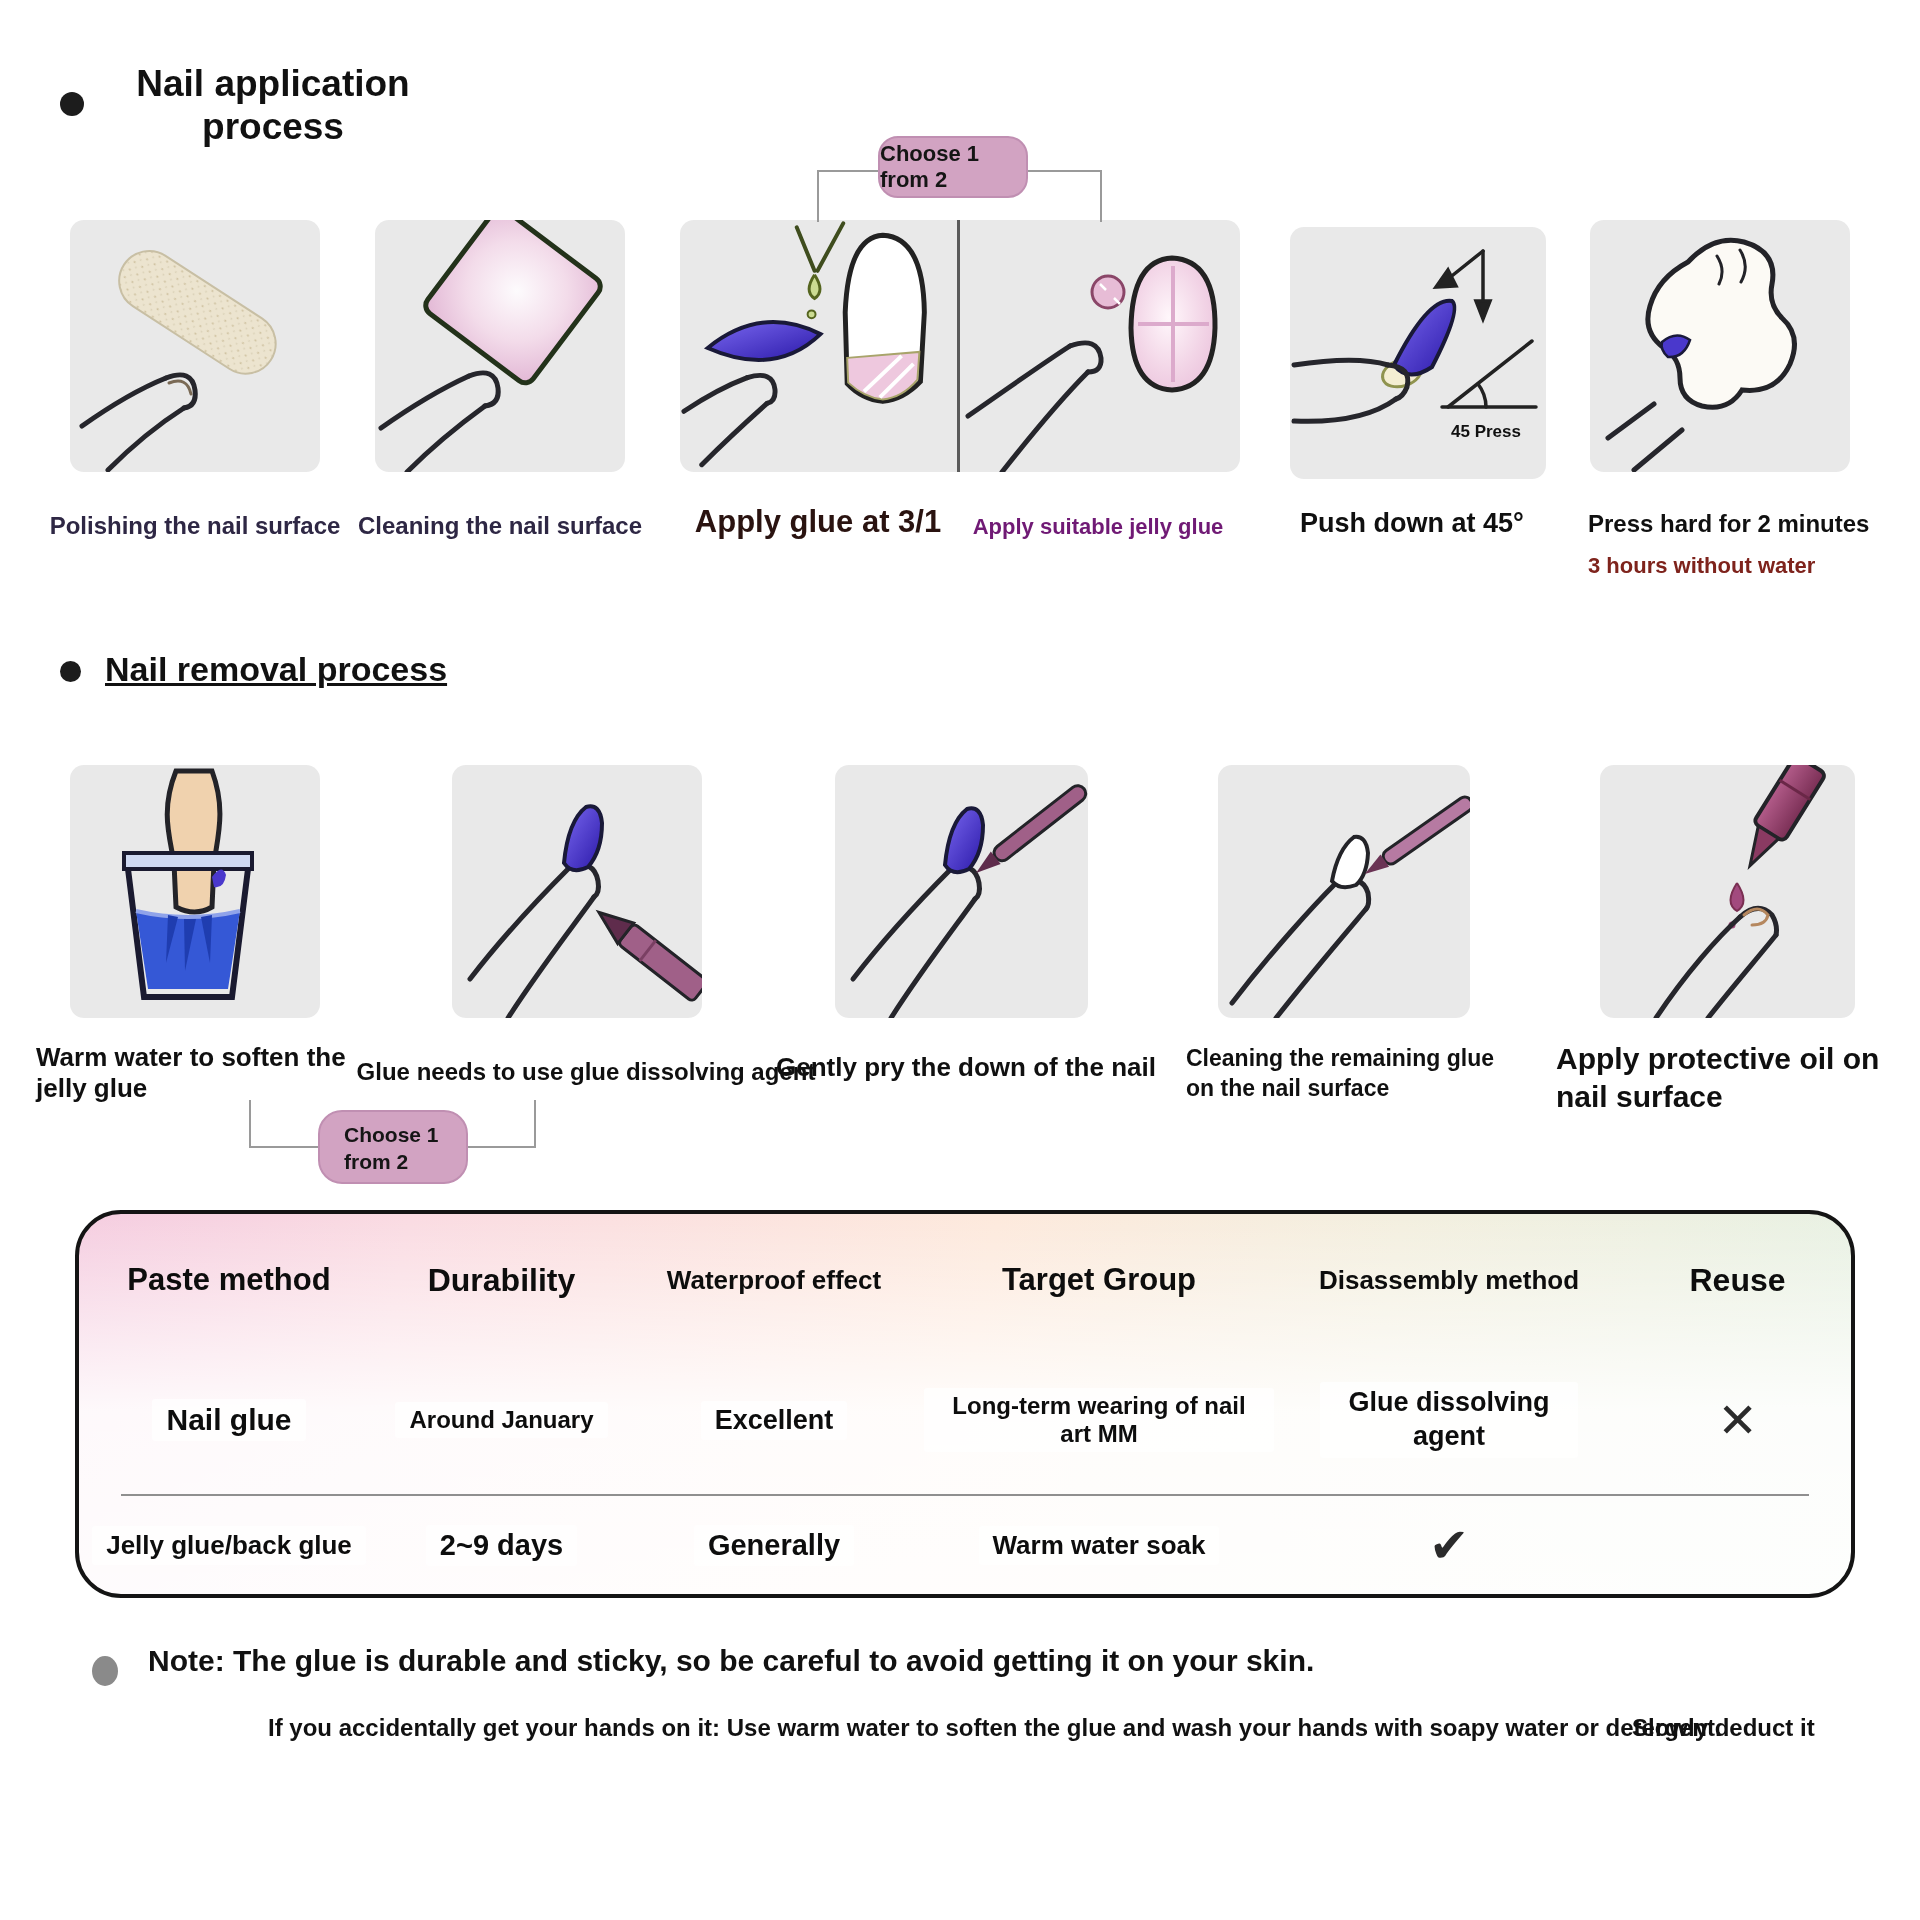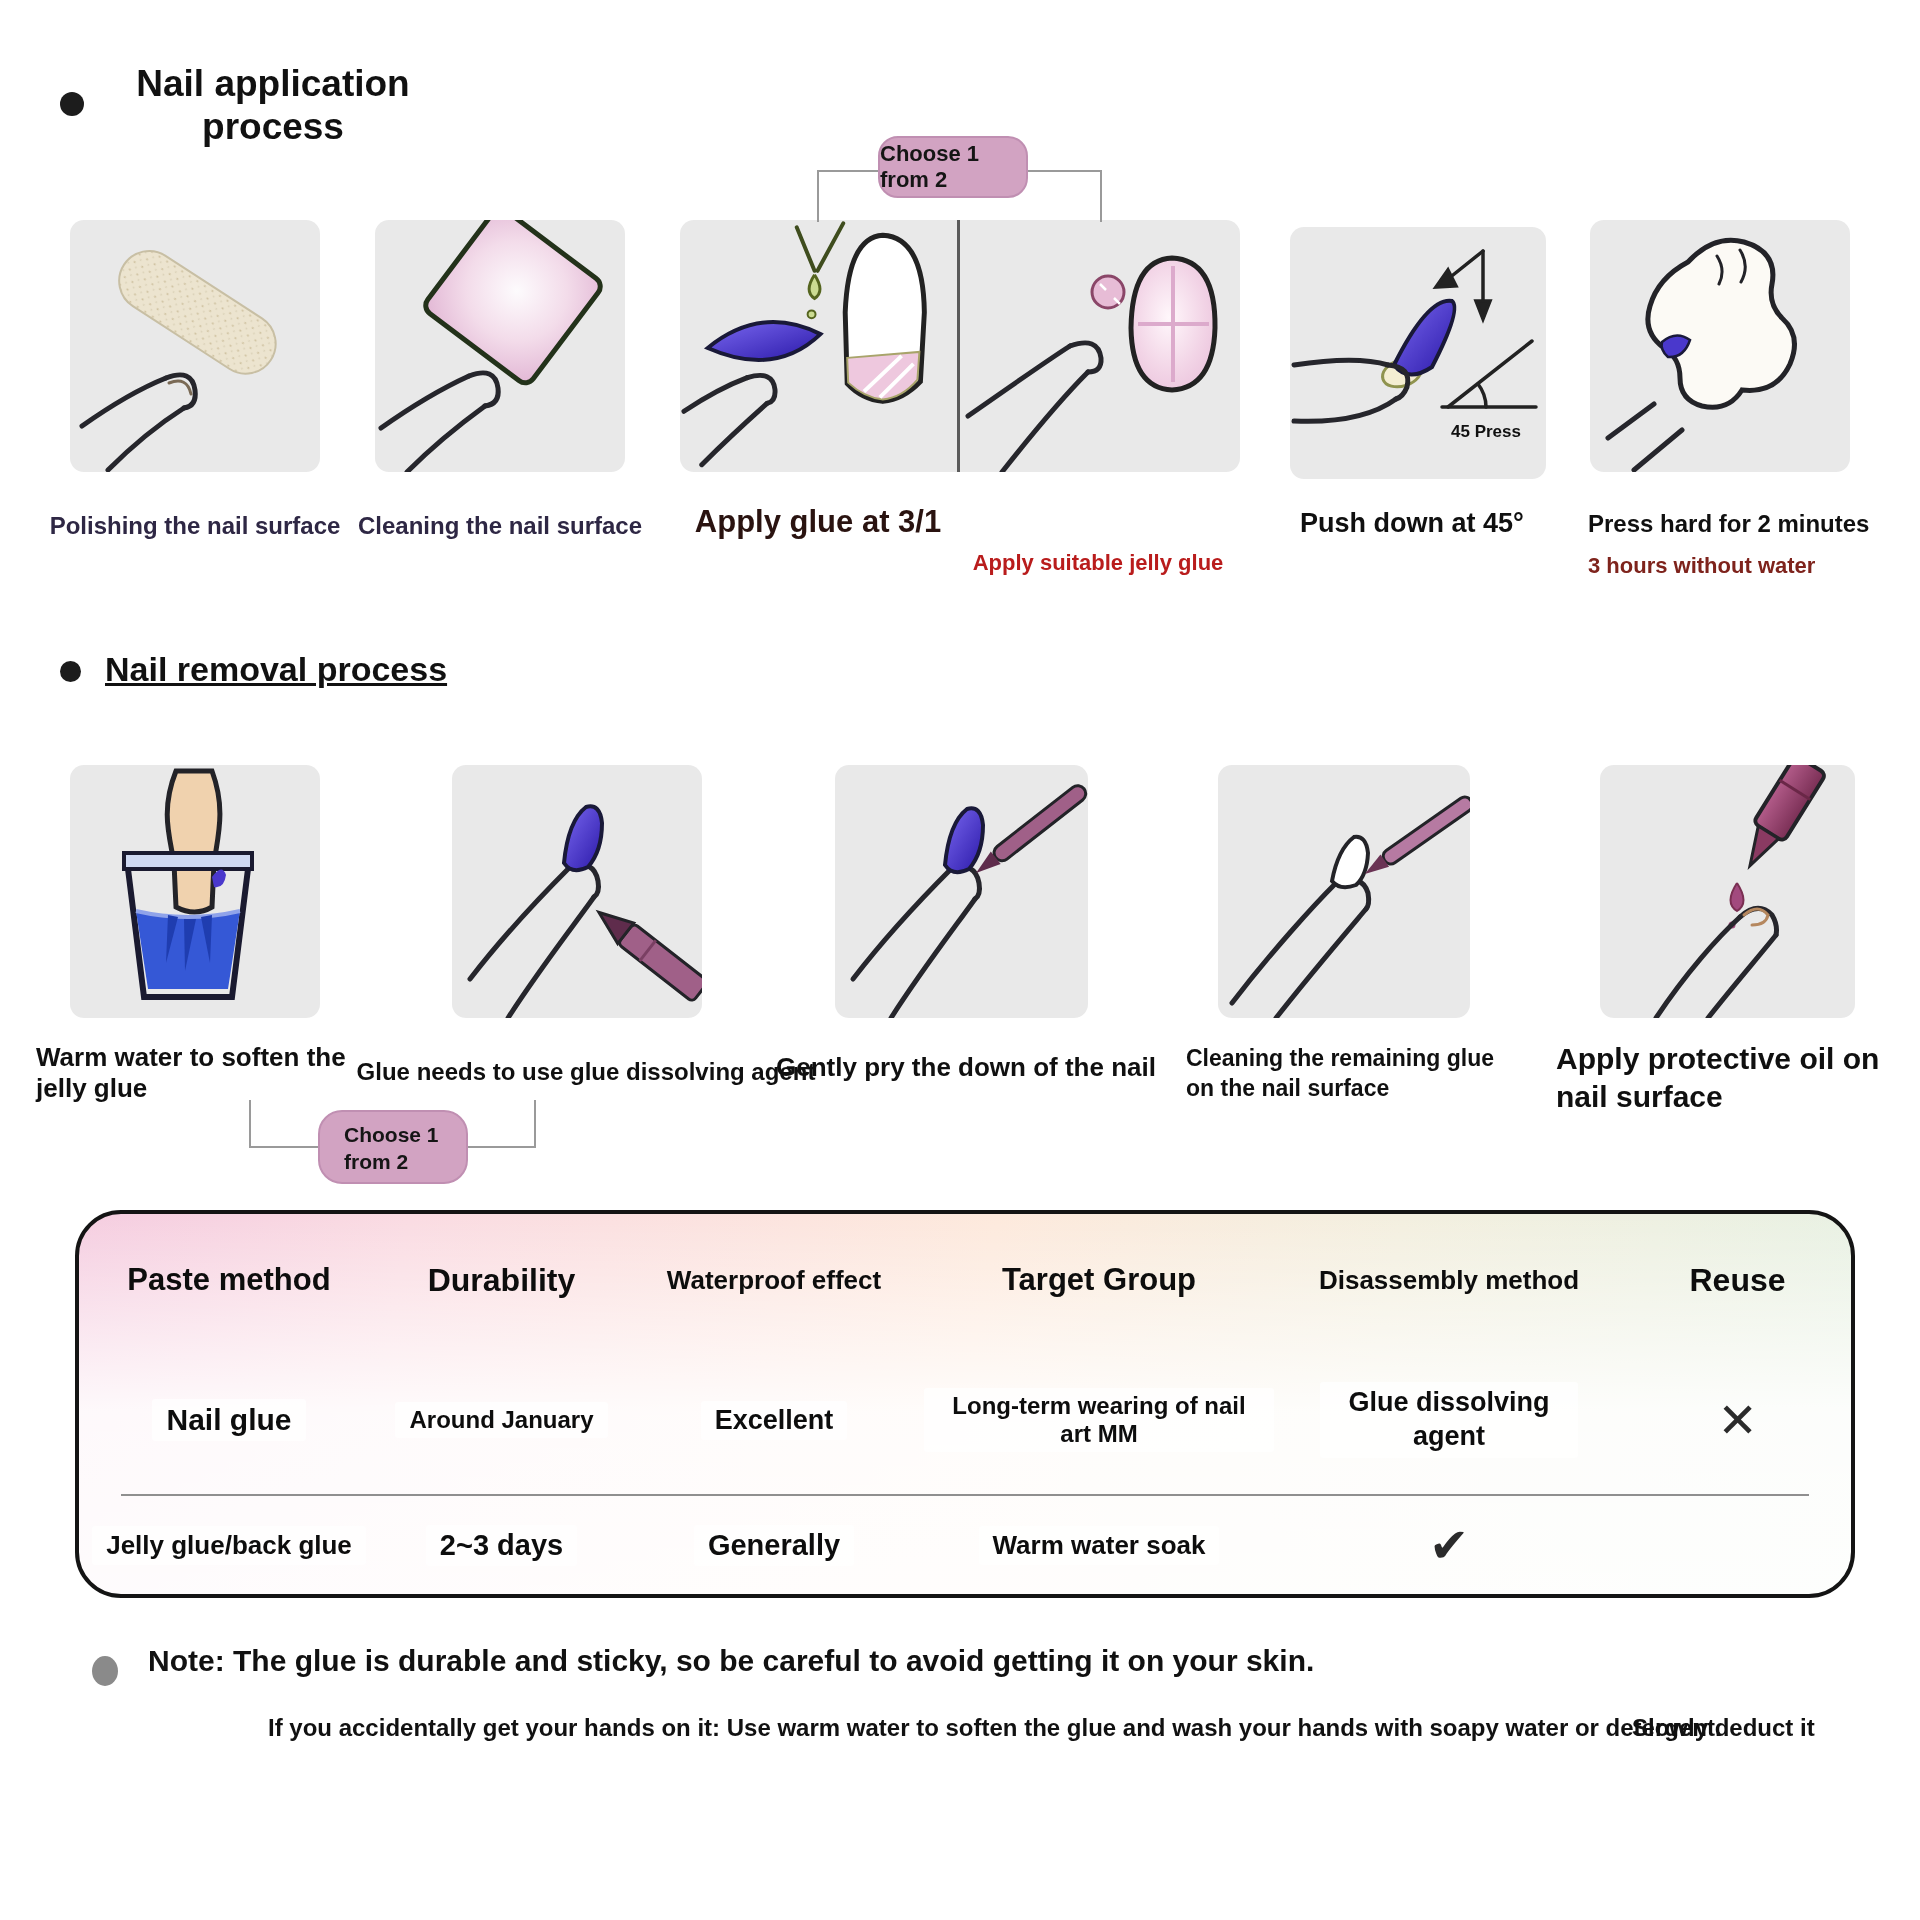--- a/index.html
+++ b/index.html
@@ -50,7 +50,7 @@
   #cap-polish{left:195px;top:512px;font-size:24px;color:#2e2744;}
   #cap-clean{left:500px;top:512px;font-size:24px;color:#2e2744;}
   #cap-apply-glue{left:818px;top:504px;font-size:31px;color:#2a1310;}
-  #cap-jelly-glue{left:1098px;top:514px;font-size:22px;color:#b91c1c;margin-top:36px;}
+  #cap-jelly-glue{left:1098px;top:514px;font-size:22px;color:#701a75;}
   #cap-push{left:1412px;top:508px;font-size:27px;}
   #cap-press{left:1588px;top:510px;width:290px;}
   #cap-press .l1{font-size:24px;}

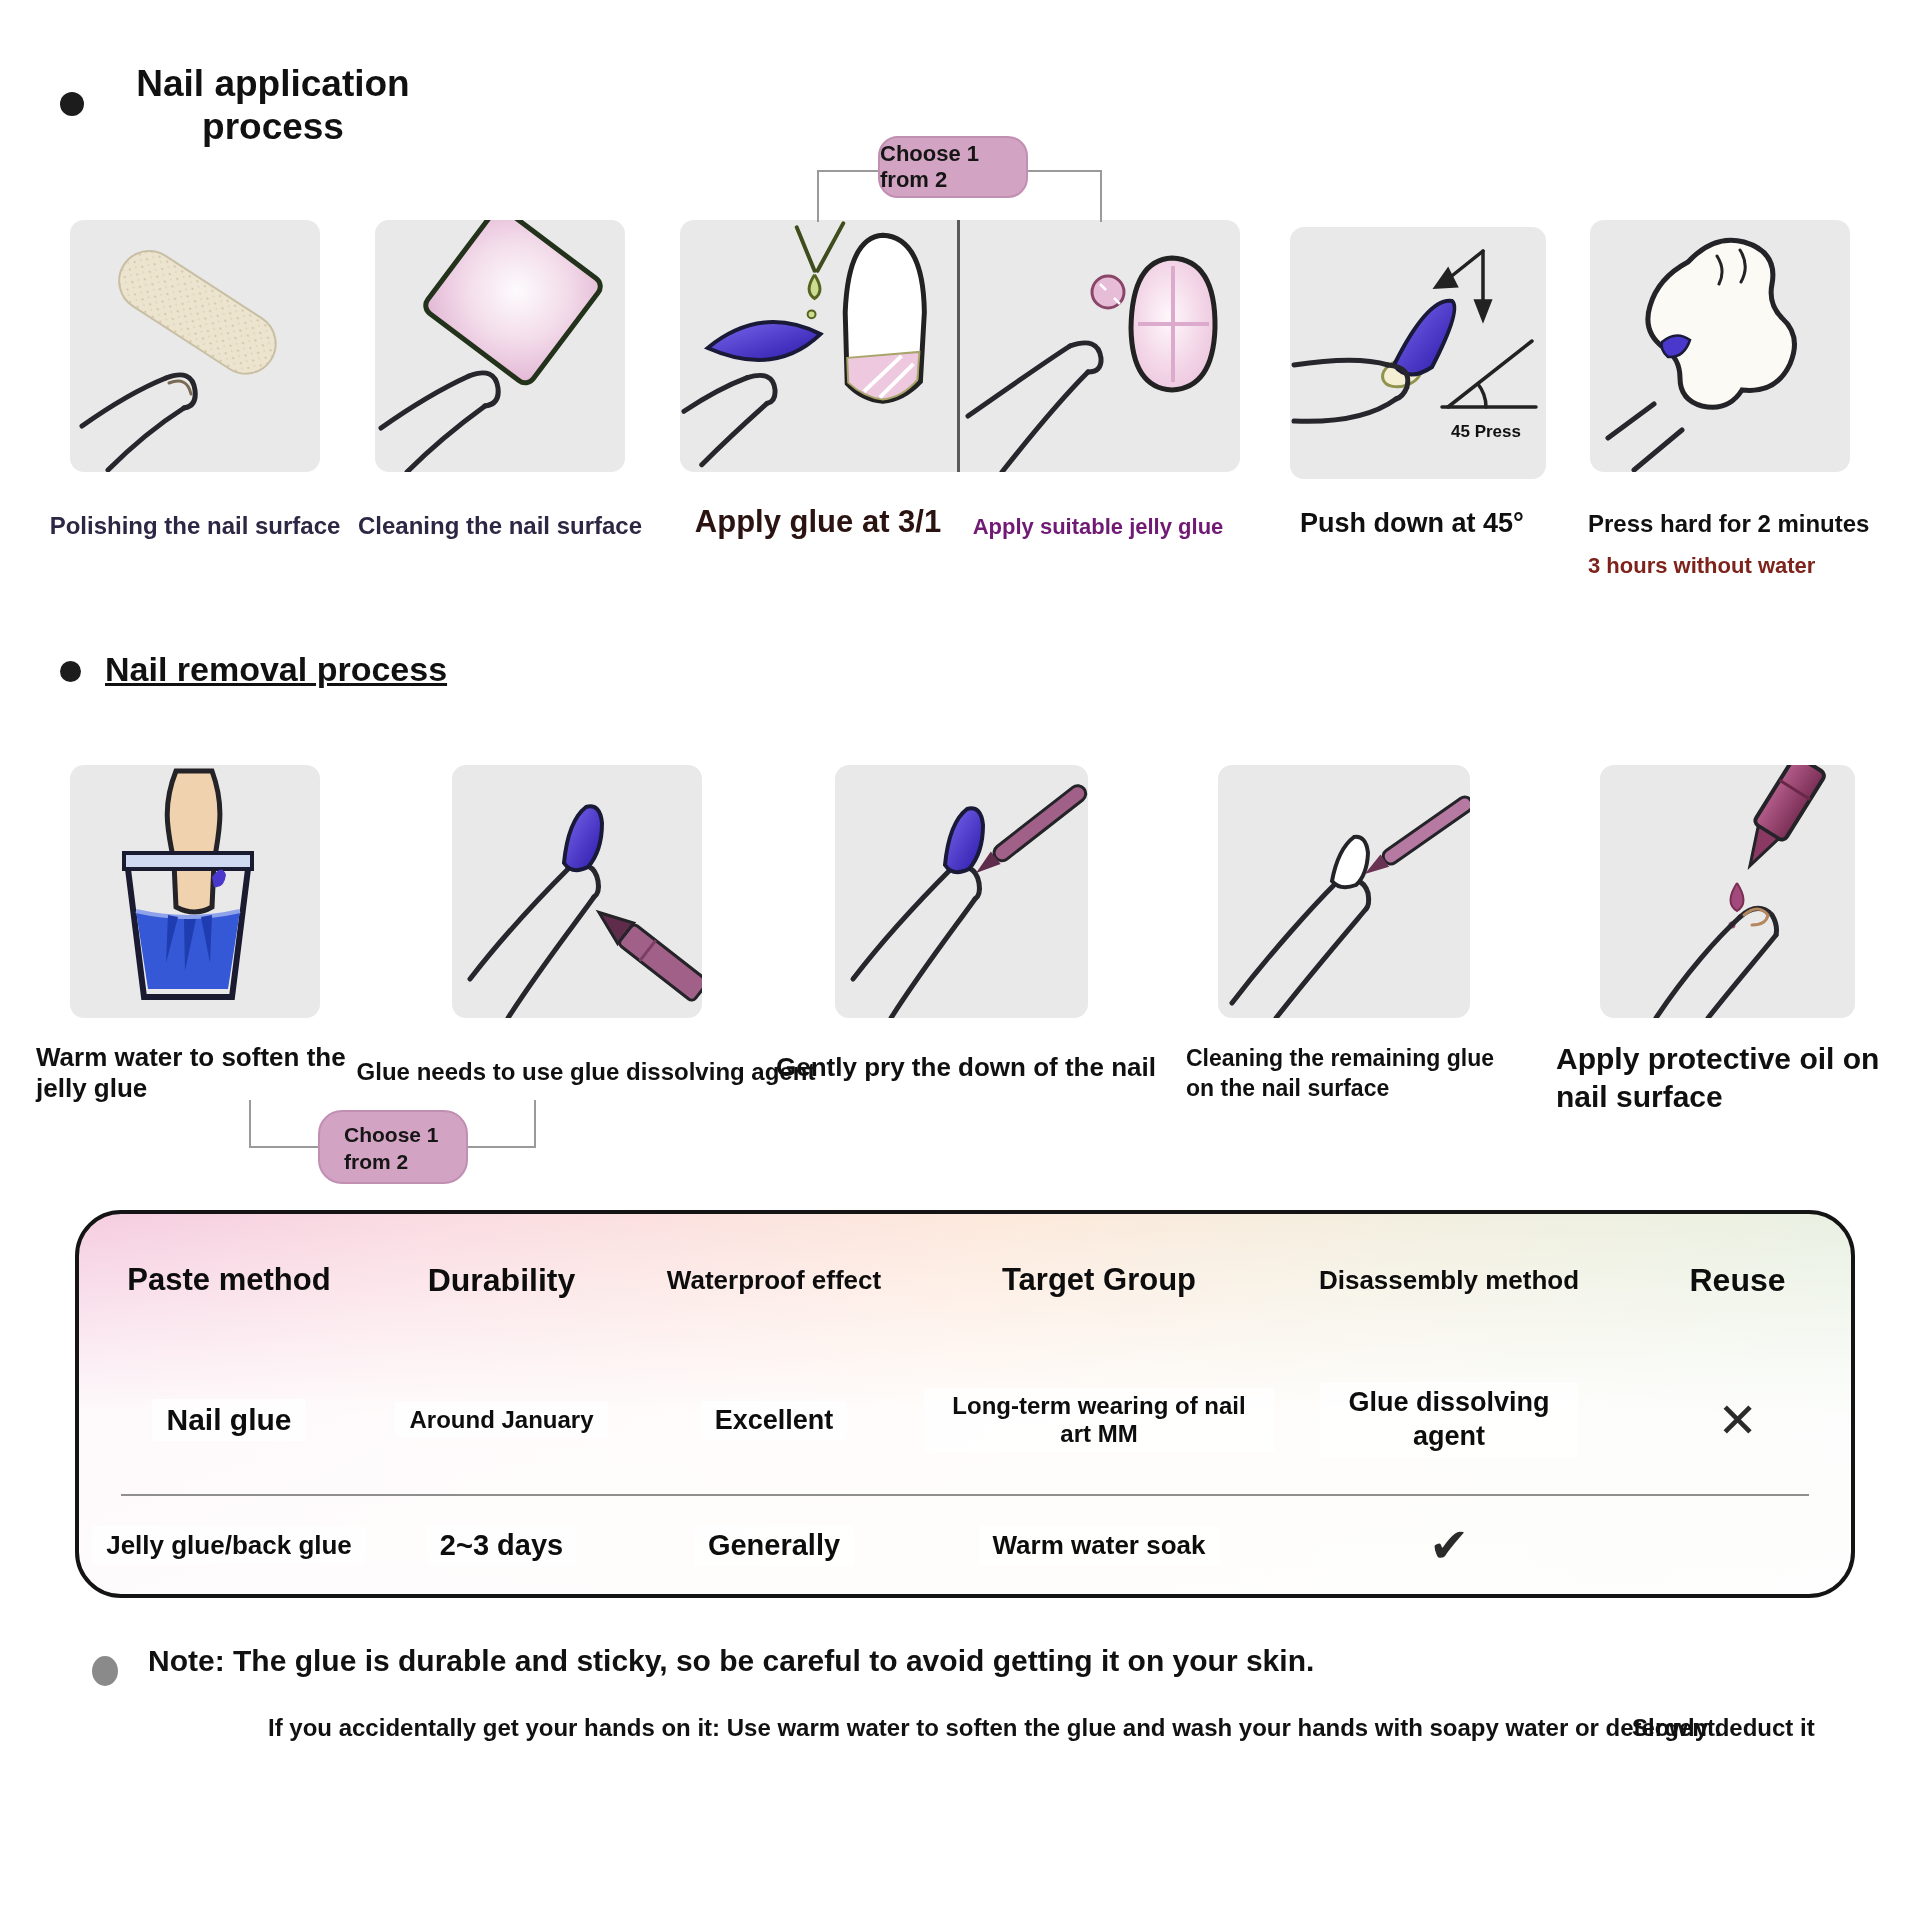--- a/index.html
+++ b/index.html
@@ -386,7 +386,7 @@
         <span class="hl">Jelly glue/back glue</span>
       </div>
     <div class="cell c-dur2">
-        <span class="hl">2~3 days</span>
+        <span class="hl">2~9 days</span>
       </div>
     <div class="cell c-wp2">
         <span class="hl">Generally</span>

